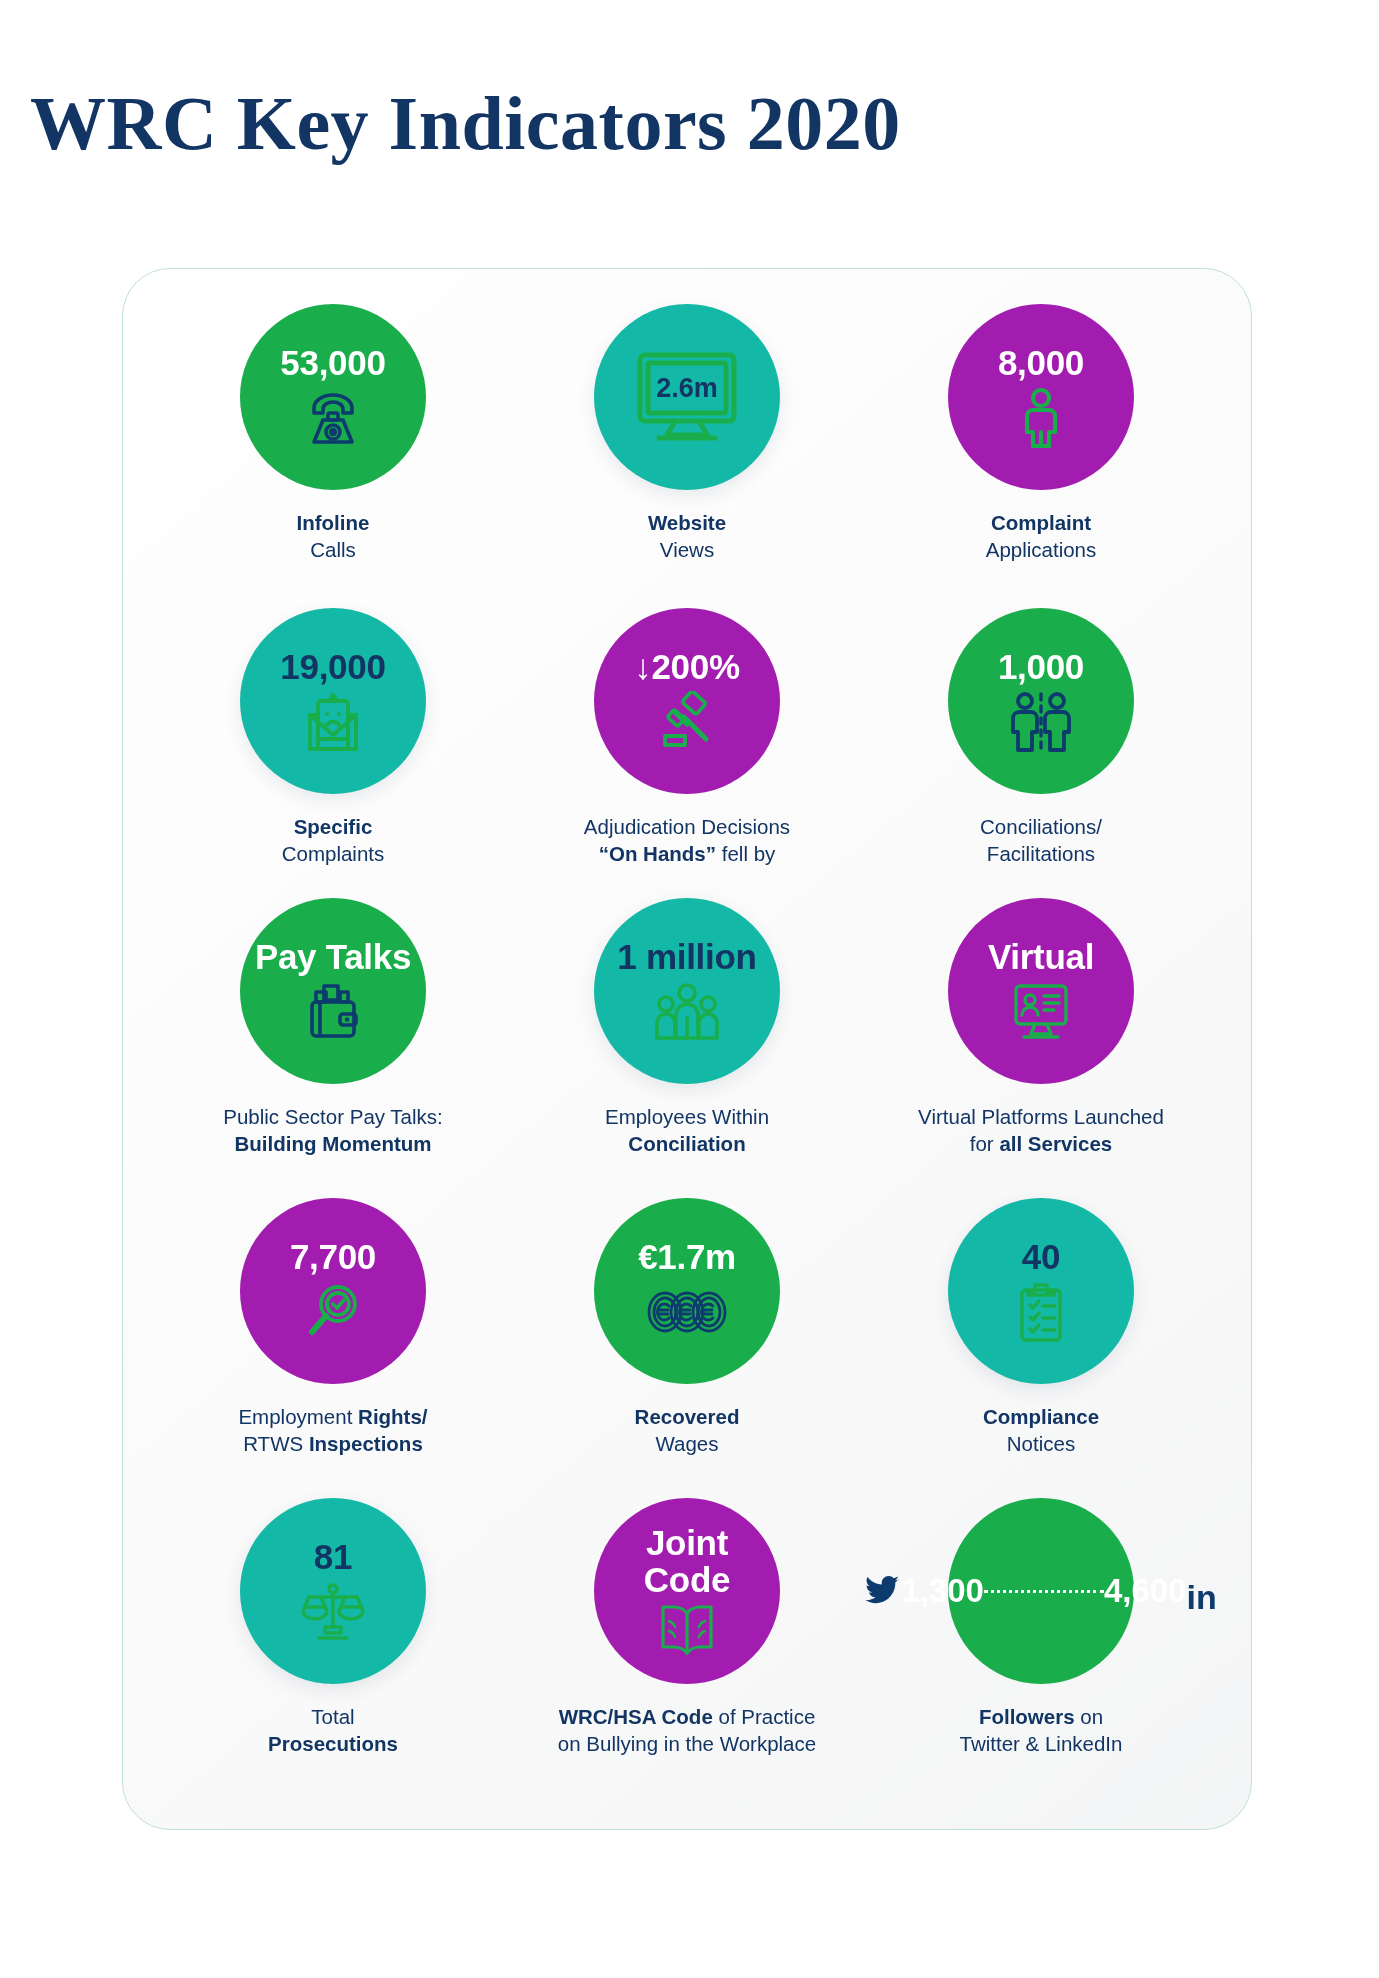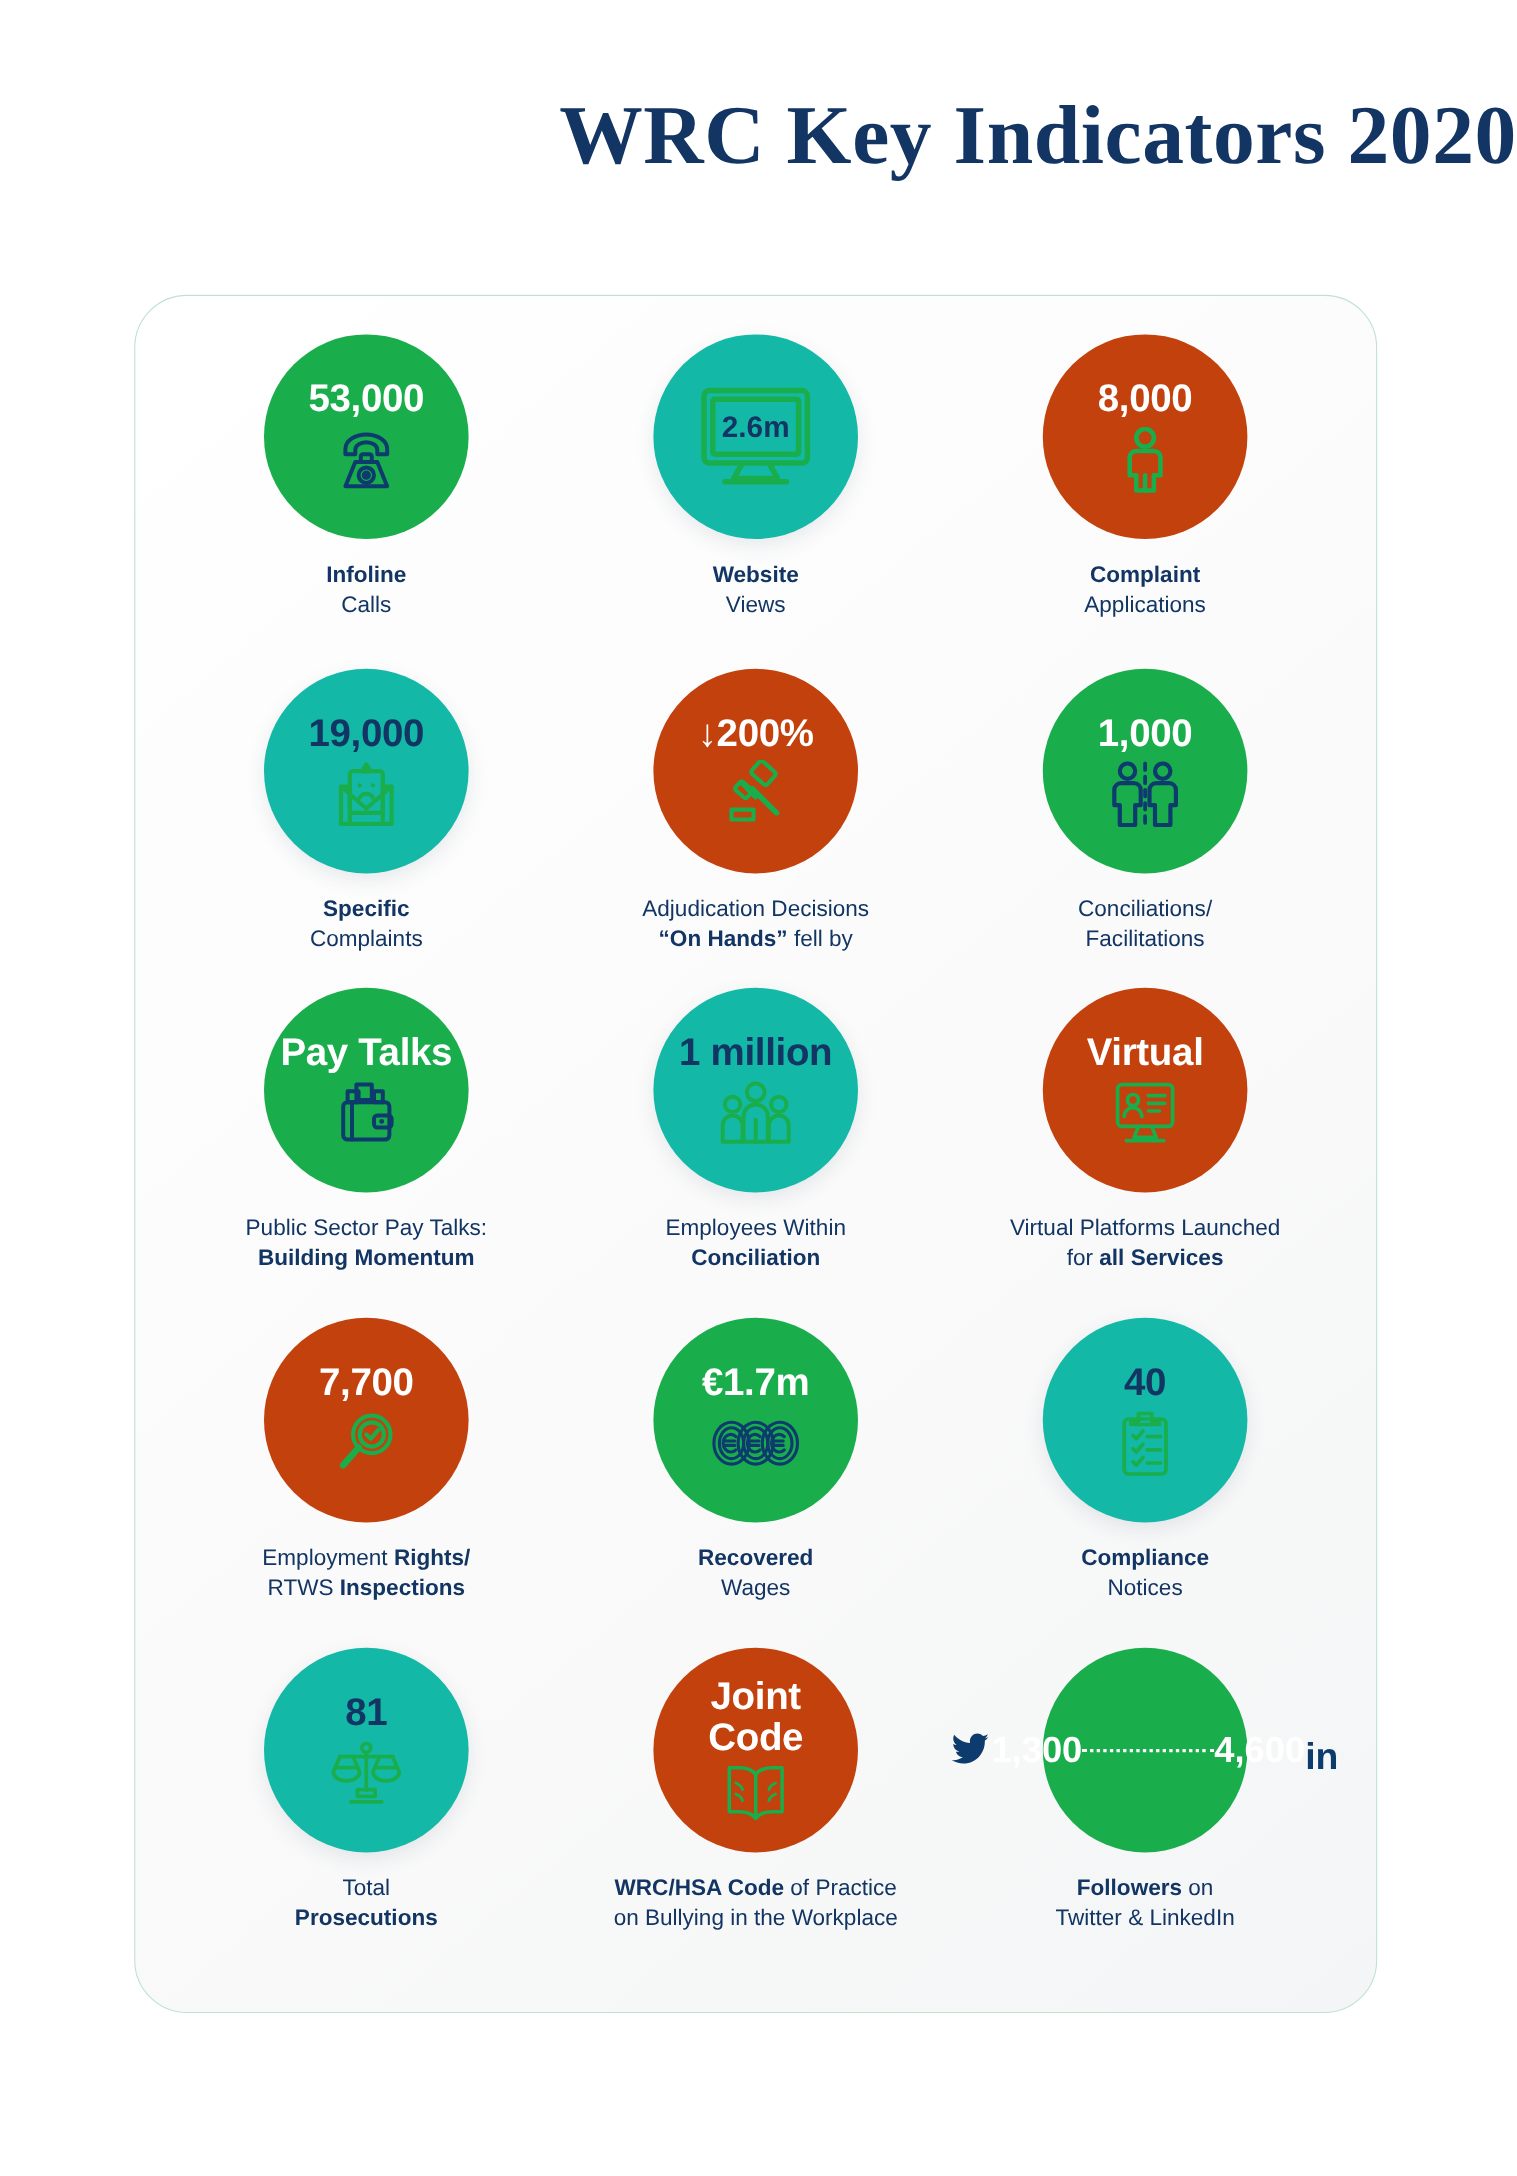--- a/index.html
+++ b/index.html
@@ -23,7 +23,7 @@
 
   
   .title {
-    text-align: right;
+    text-align: left;
     font-family: "Liberation Serif", serif;
     font-size: 76px;
     font-weight: 700;
@@ -31,6 +31,7 @@
     letter-spacing: 0.5px;
     padding-top: 82px;
     line-height: 1.1;
+    padding-left: 30px;
   }
 
   

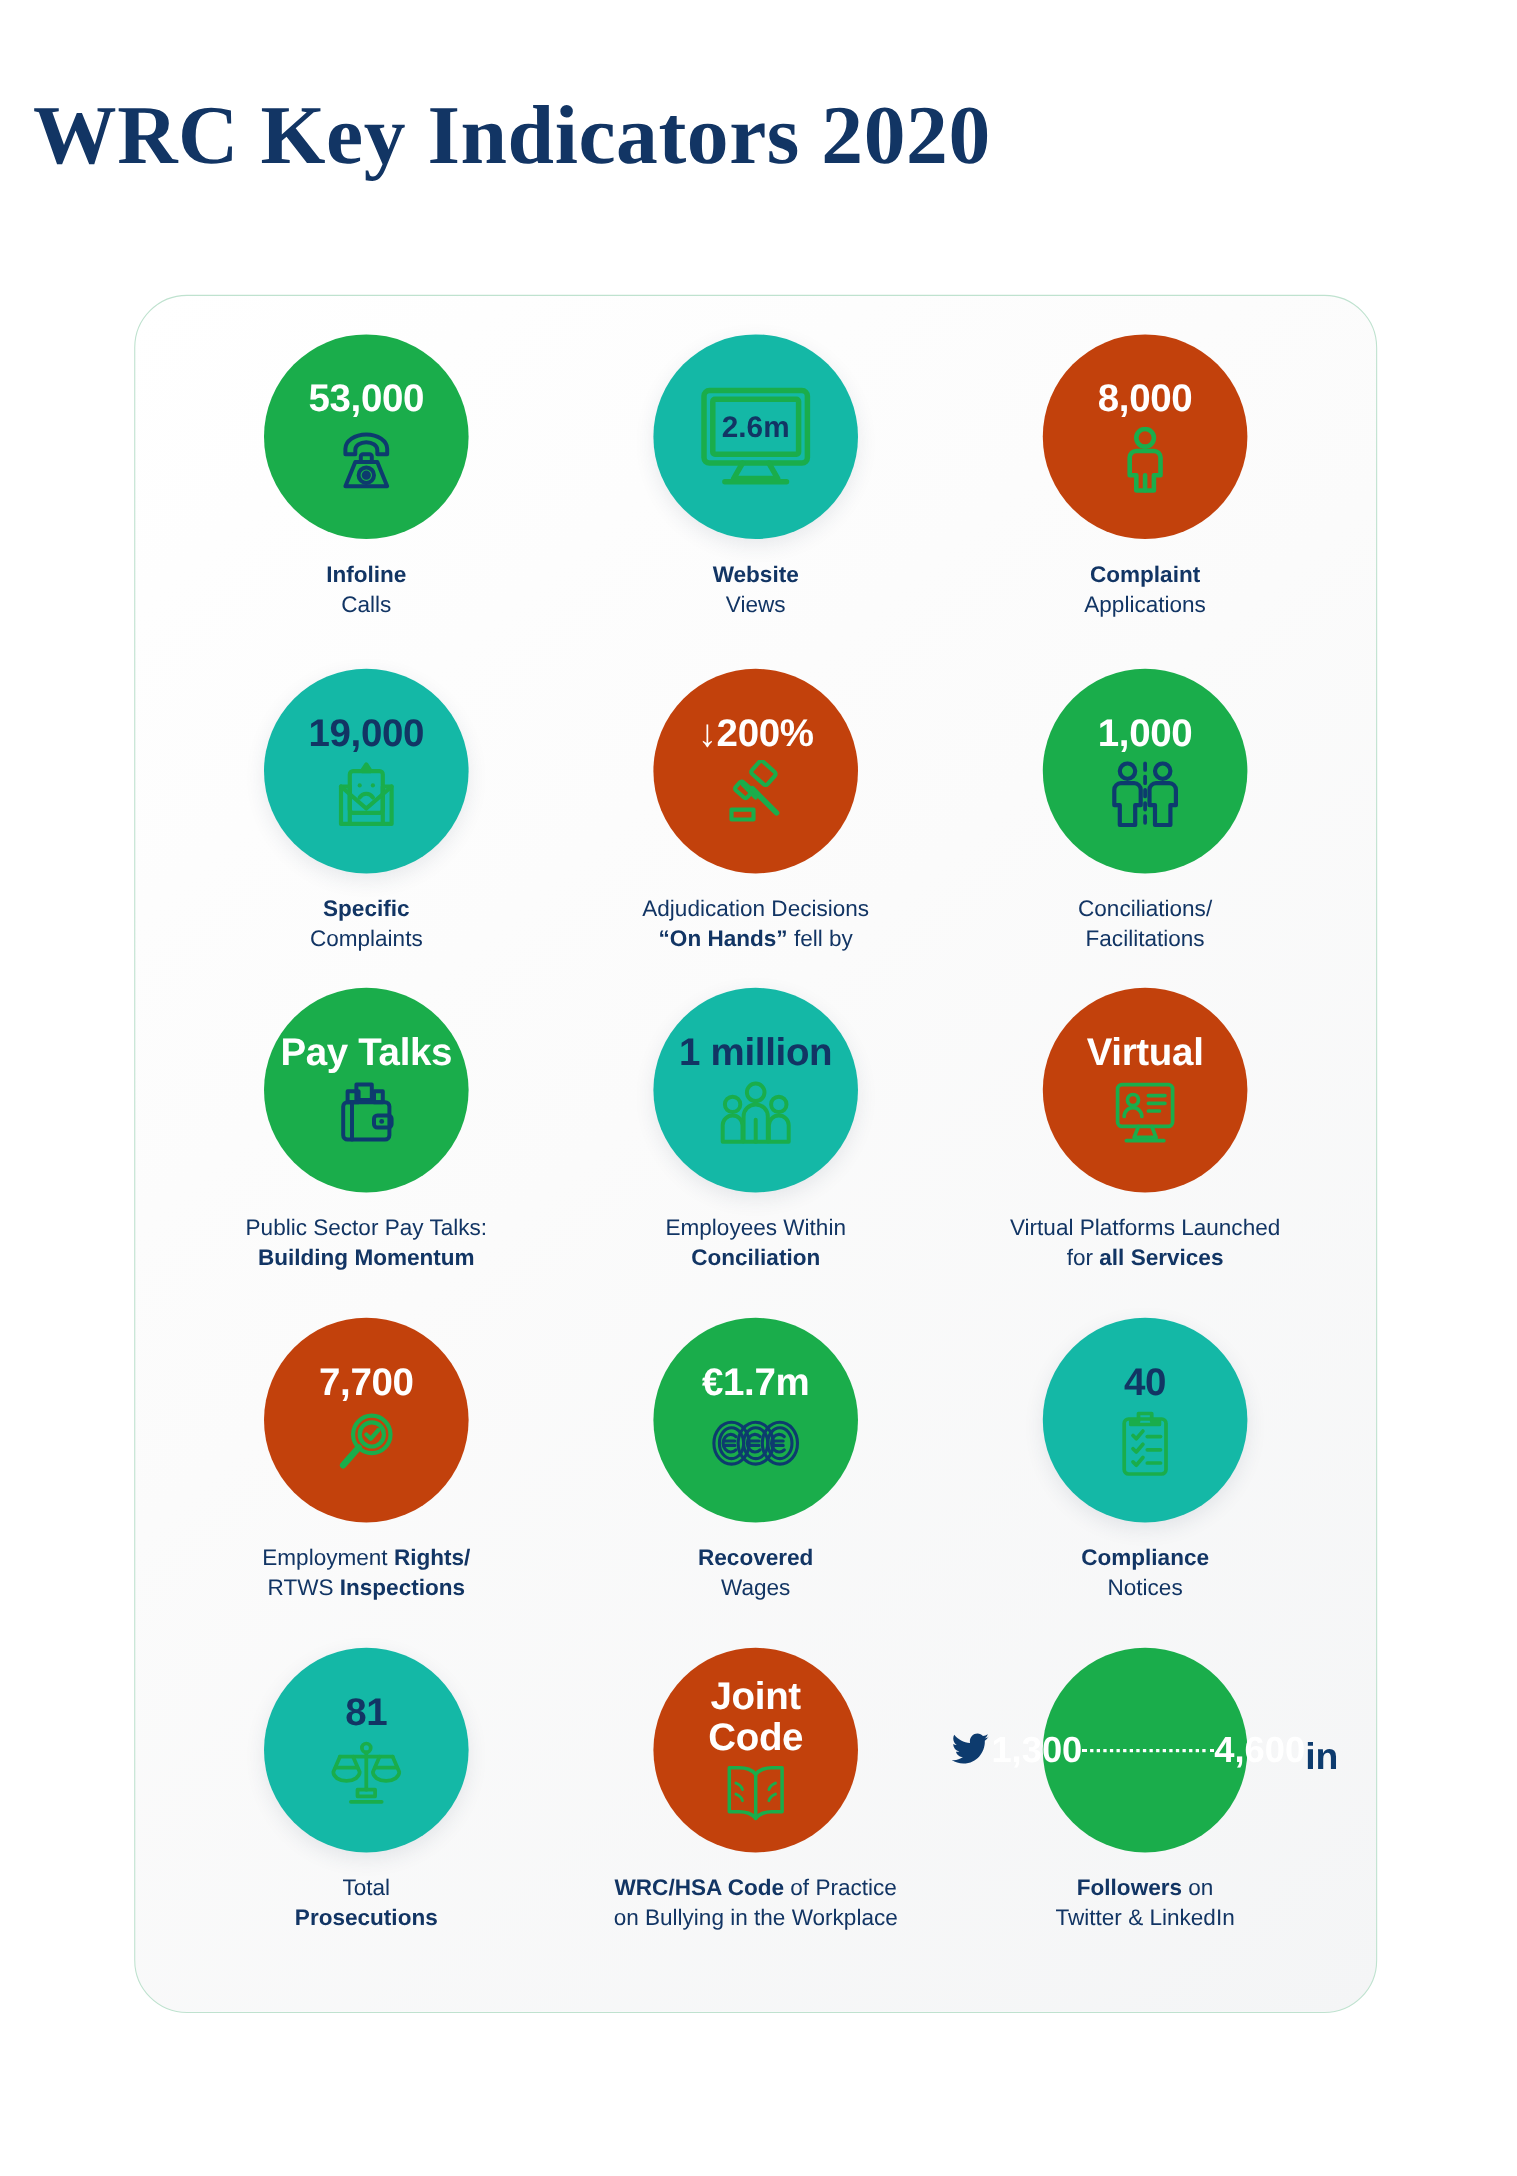--- a/index.html
+++ b/index.html
@@ -81,7 +81,7 @@
     box-sizing: border-box;
   }
   .circle.green  { background: #1aad4b; }
-  .circle.navy   { background: #c2410c; }
+  .circle.navy   { background: #a21caf; }
   .circle.white  { background: #14b8a6; box-shadow: 0 6px 18px rgba(40,60,90,0.10); }
 
   .circle-value {

